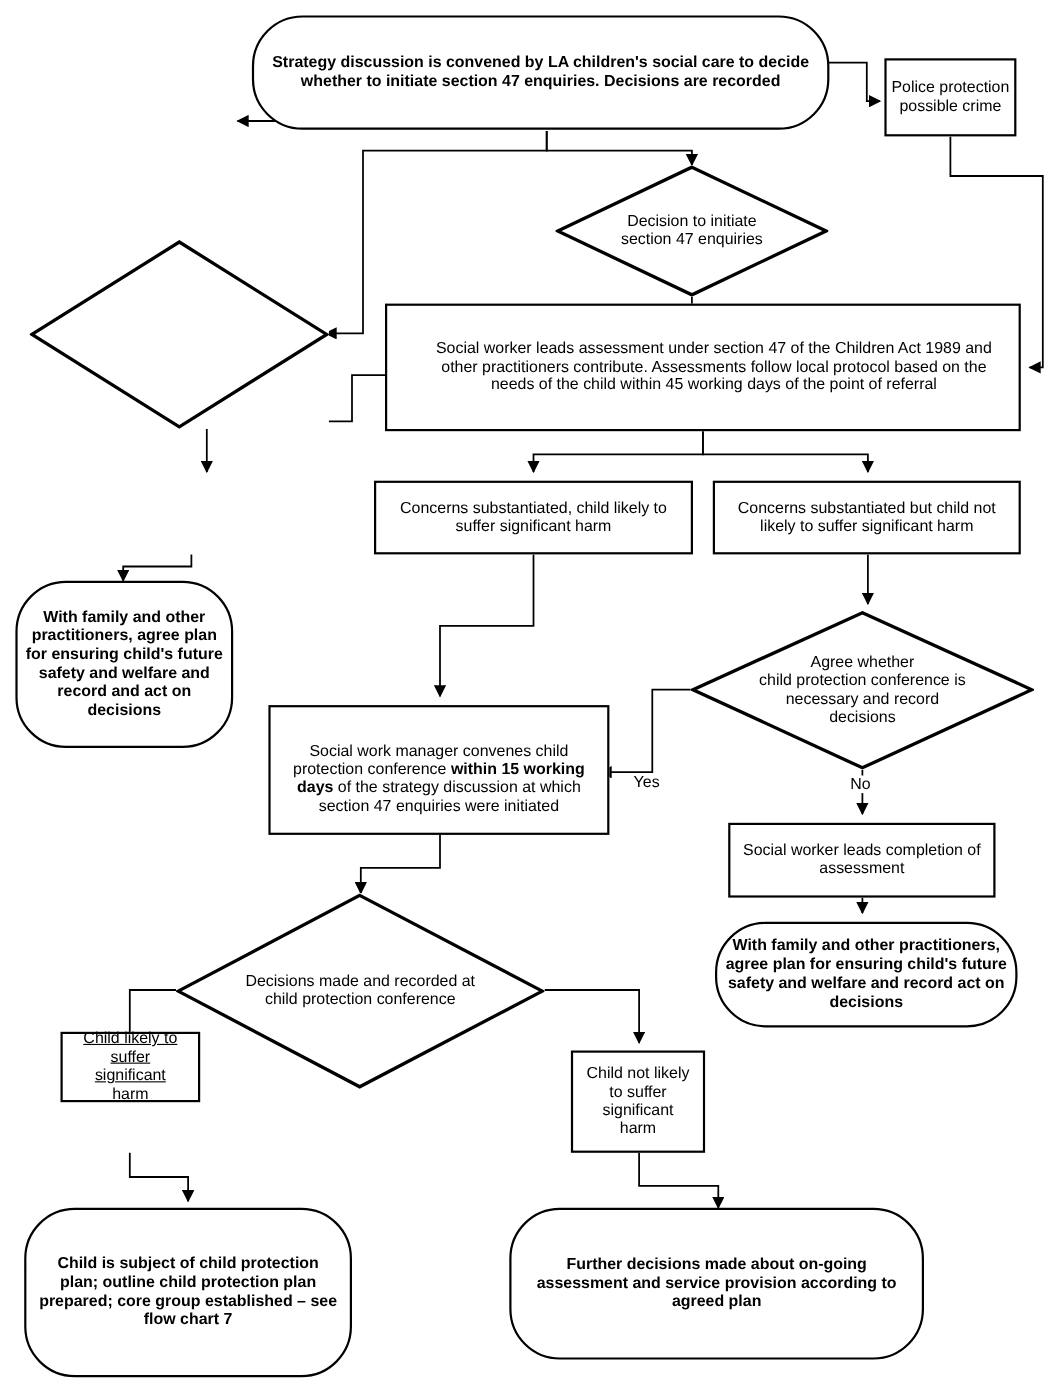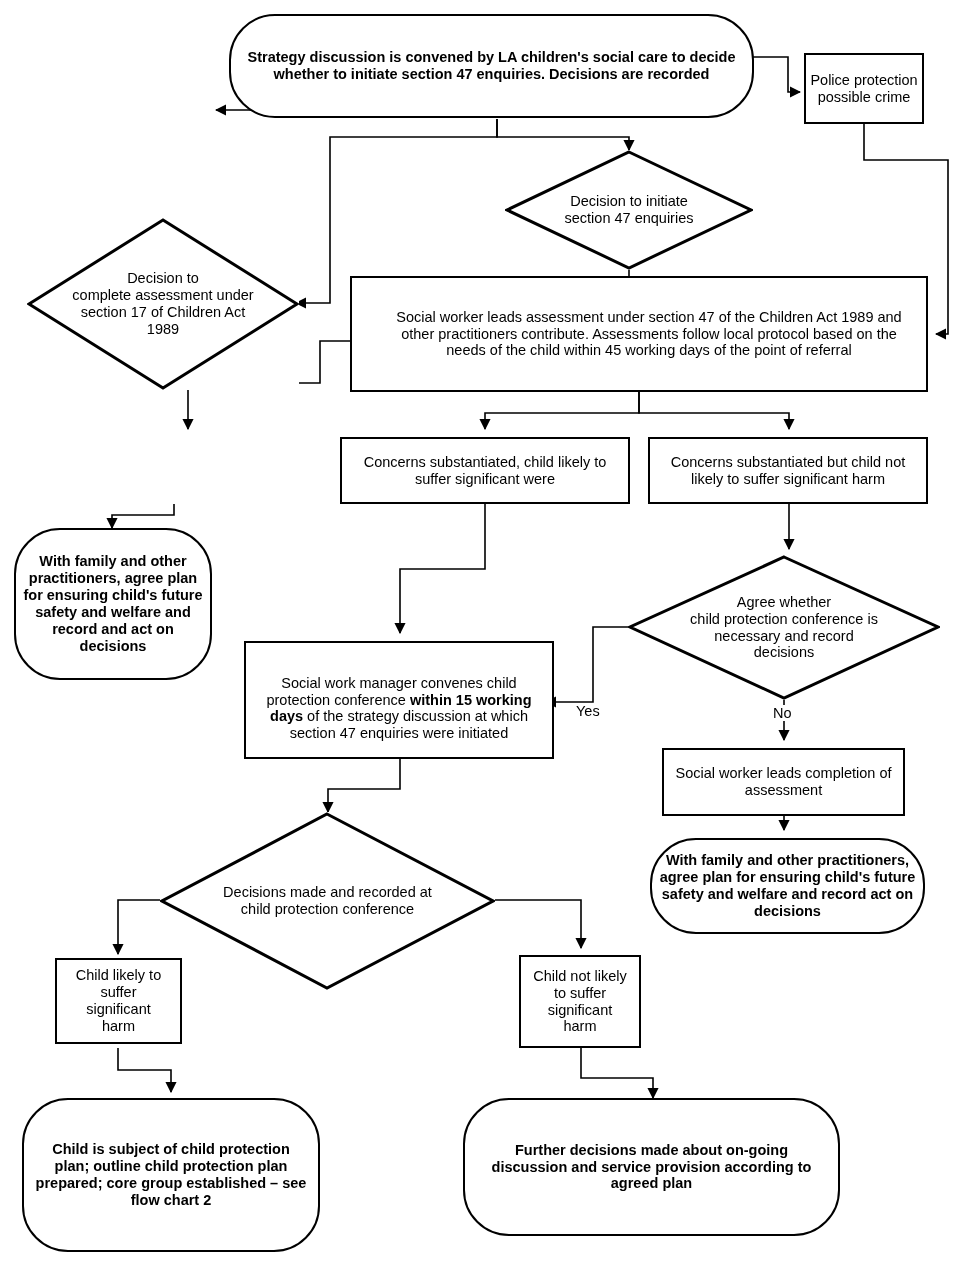--- a/index.html
+++ b/index.html
@@ -160,10 +160,6 @@
     <svg class="dshape" viewBox="0 0 272 172" preserveAspectRatio="none">
       <polygon points="136,2 270,86 136,170 2,86" fill="#fff" stroke="#000" stroke-width="3" vector-effect="non-scaling-stroke"></polygon>
     </svg>
-    <span class="txt">Decision to
-complete assessment under
-section 17 of Children Act
-1989</span>
   </div>
 
   <div class="node rect" style="left:350px; top:276px; width:578px; height:116px;padding-left:20px;">

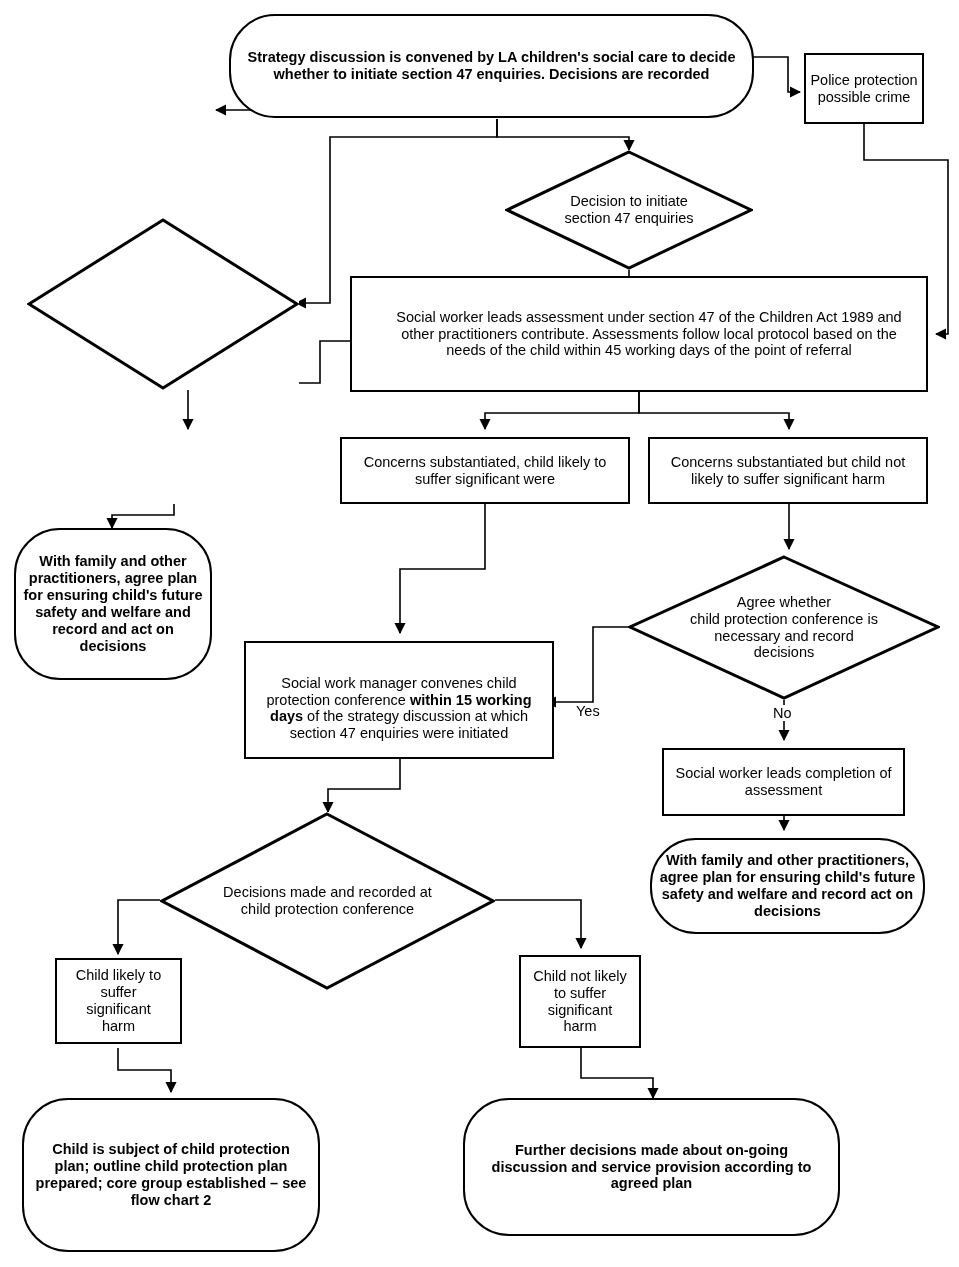--- a/index.html
+++ b/index.html
@@ -168,7 +168,7 @@
 
 
   <div class="node rect" style="left:340px; top:437px; width:290px; height:67px;">
-    <span class="txt">Concerns substantiated, child likely to suffer significant were</span>
+    <span class="txt">Concerns substantiated, child likely to suffer significant harm</span>
   </div>
 
   <div class="node rect" style="left:648px; top:437px; width:280px; height:67px;">

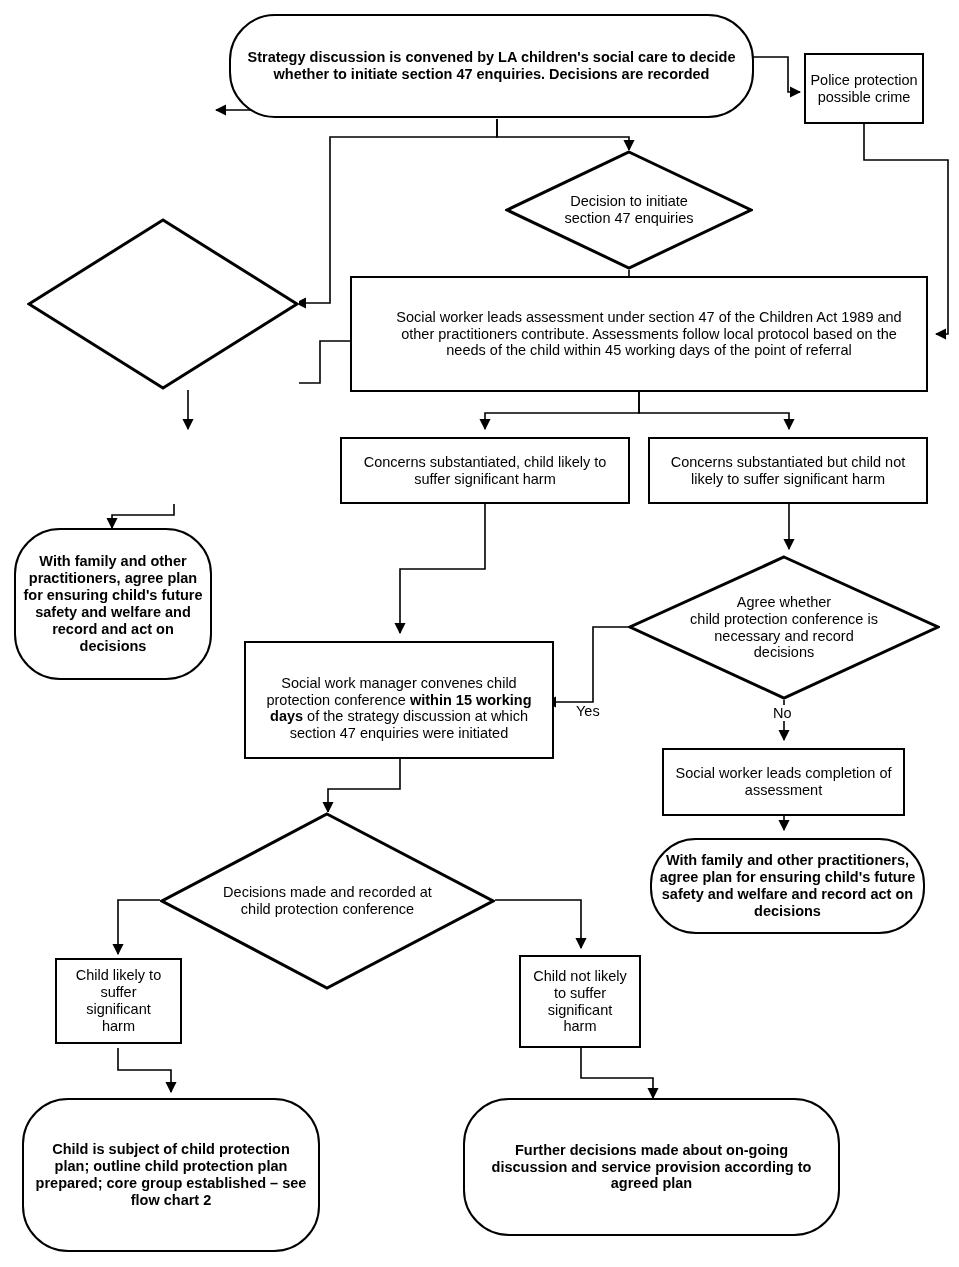--- a/index.html
+++ b/index.html
@@ -214,7 +214,7 @@
 child protection conference</span>
   </div>
 
-  <div class="node rect" style="left:55px; top:958px; width:127px; height:86px;">
+  <div class="node rect" style="left:55px; top:938px; width:127px; height:64px;text-decoration:underline;">
     <span class="txt">Child likely to
 suffer
 significant

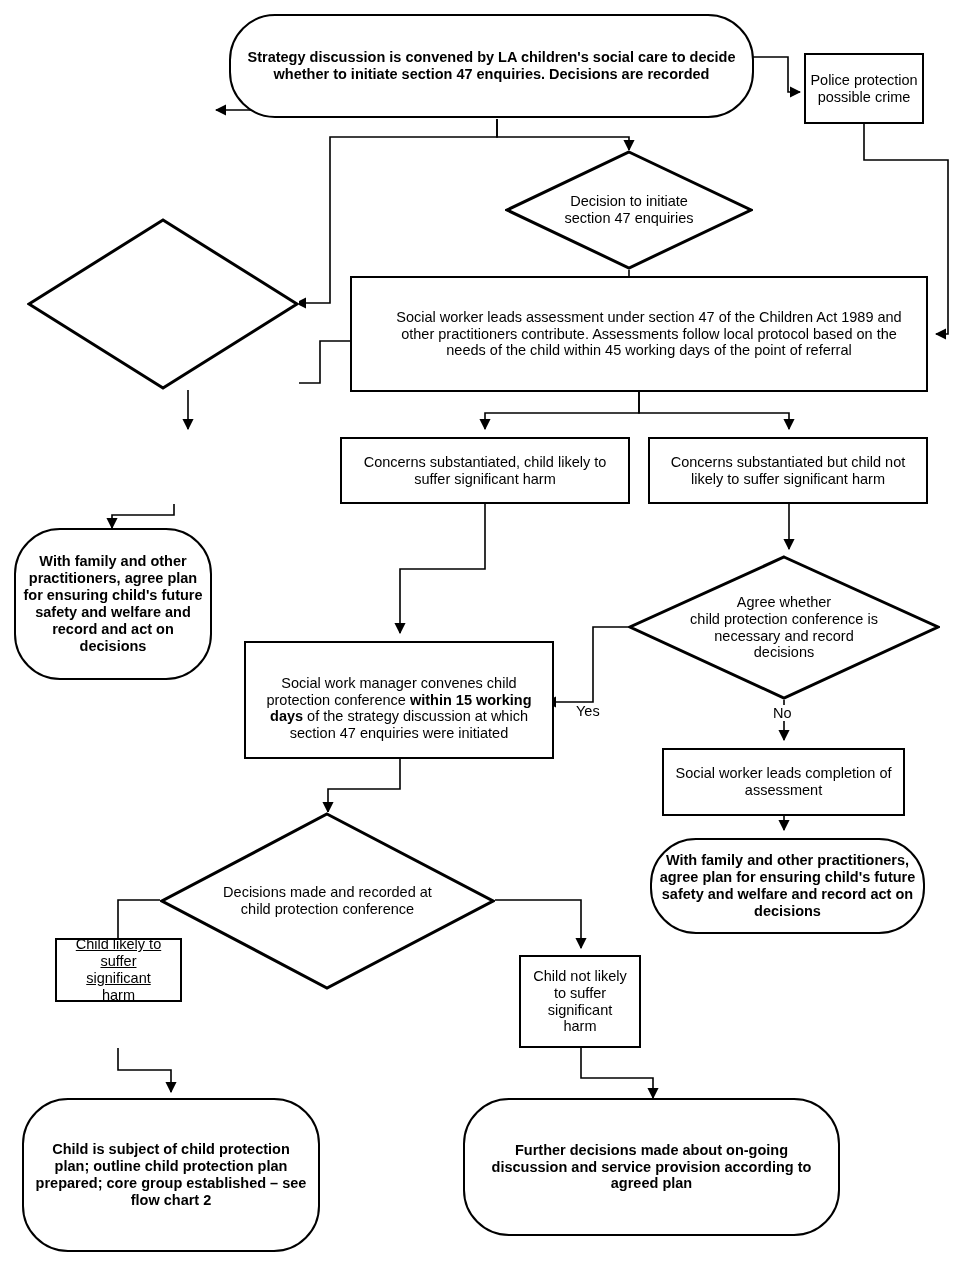--- a/index.html
+++ b/index.html
@@ -229,7 +229,7 @@
   </div>
 
   <div class="node stadium" style="left:22px; top:1098px; width:298px; height:154px;">
-    <span class="txt" style="padding:0 10px;">Child is subject of child protection plan; outline child protection plan prepared; core group established – see flow chart 2</span>
+    <span class="txt" style="padding:0 10px;">Child is subject of child protection plan; outline child protection plan prepared; core group established – see flow chart 7</span>
   </div>
 
   <div class="node stadium" style="left:463px; top:1098px; width:377px; height:138px;">

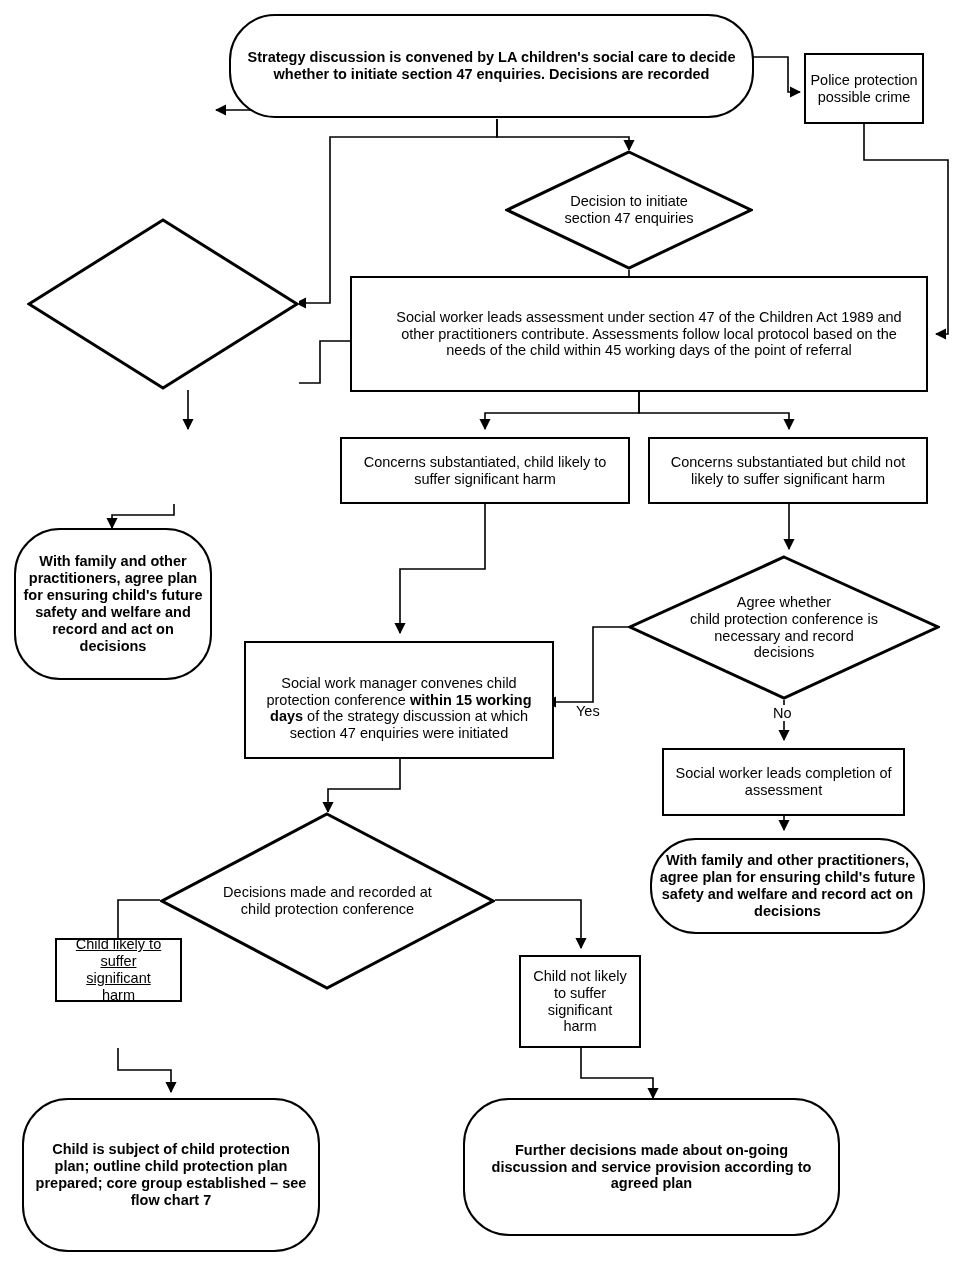--- a/index.html
+++ b/index.html
@@ -233,7 +233,7 @@
   </div>
 
   <div class="node stadium" style="left:463px; top:1098px; width:377px; height:138px;">
-    <span class="txt" style="padding:0 22px;">Further decisions made about on-going discussion and service provision according to agreed plan</span>
+    <span class="txt" style="padding:0 22px;">Further decisions made about on-going assessment and service provision according to agreed plan</span>
   </div>
 
 </div>

